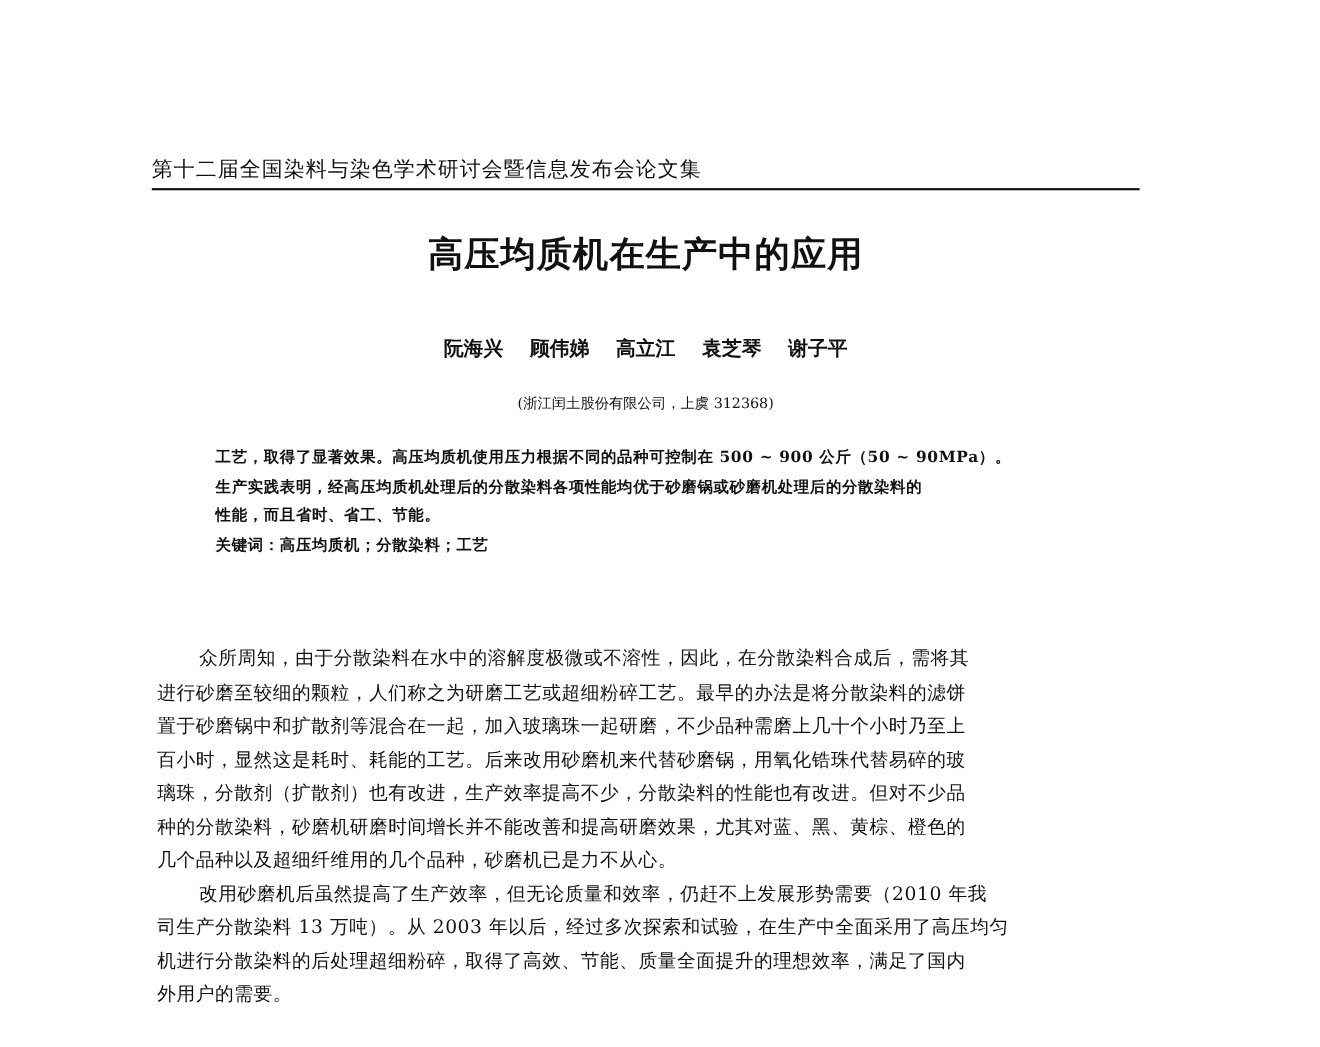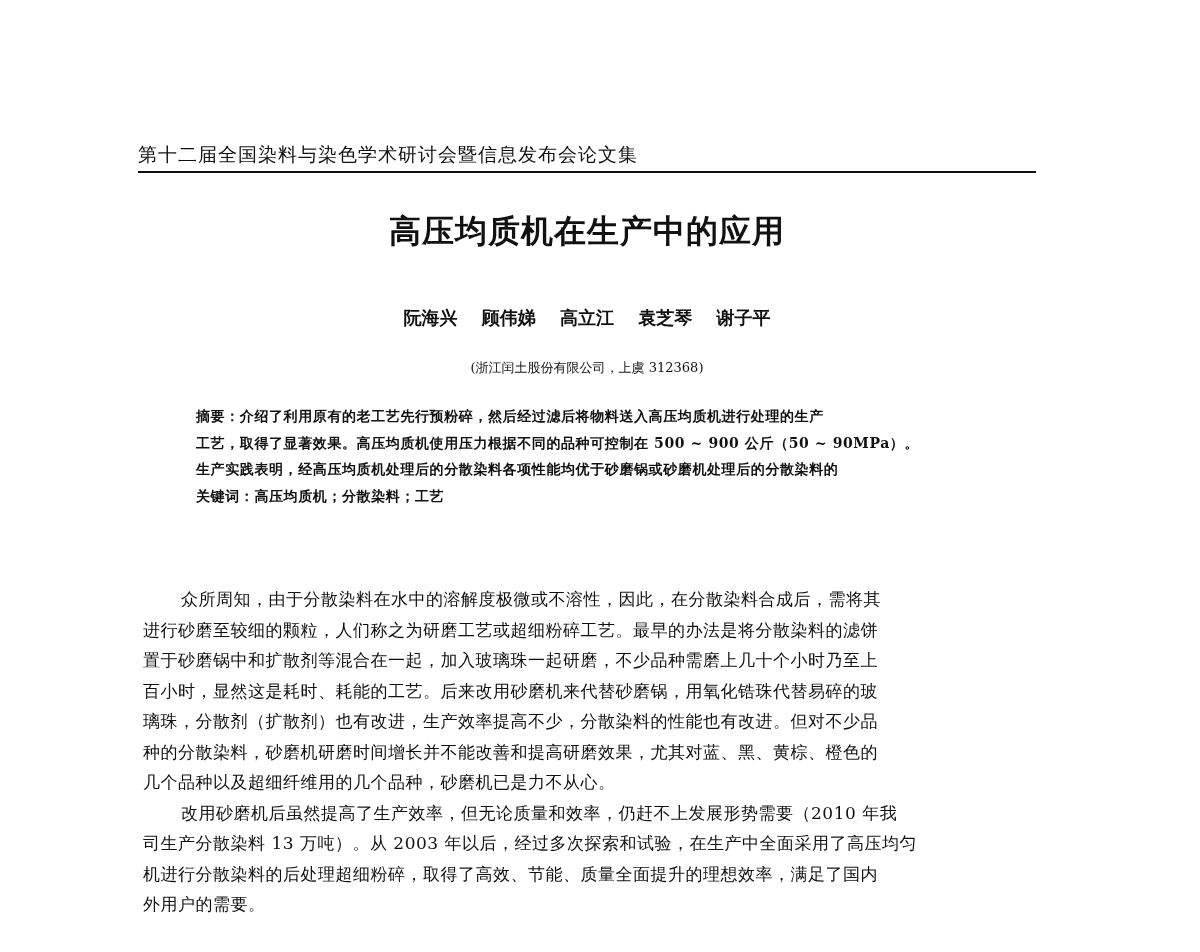--- a/index.html
+++ b/index.html
@@ -109,7 +109,6 @@
 <div class="affiliation">(浙江闰土股份有限公司，上虞 312368)</div>
 
 <div class="abstract">
-  <span class="line"><span class="label">摘要：</span><span>介绍了利用原有的老工艺先行预粉碎，然后经过滤后将物料送入高压均质机进行处理的生产</span></span>
   <span class="line">工艺，取得了显著效果。高压均质机使用压力根据不同的品种可控制在 500 ~ 900 公斤（50 ~ 90MPa）。</span>
   <span class="line">生产实践表明，经高压均质机处理后的分散染料各项性能均优于砂磨锅或砂磨机处理后的分散染料的</span>
   <span class="line"><span class="label">关键词：</span><span>高压均质机；分散染料；工艺</span></span>

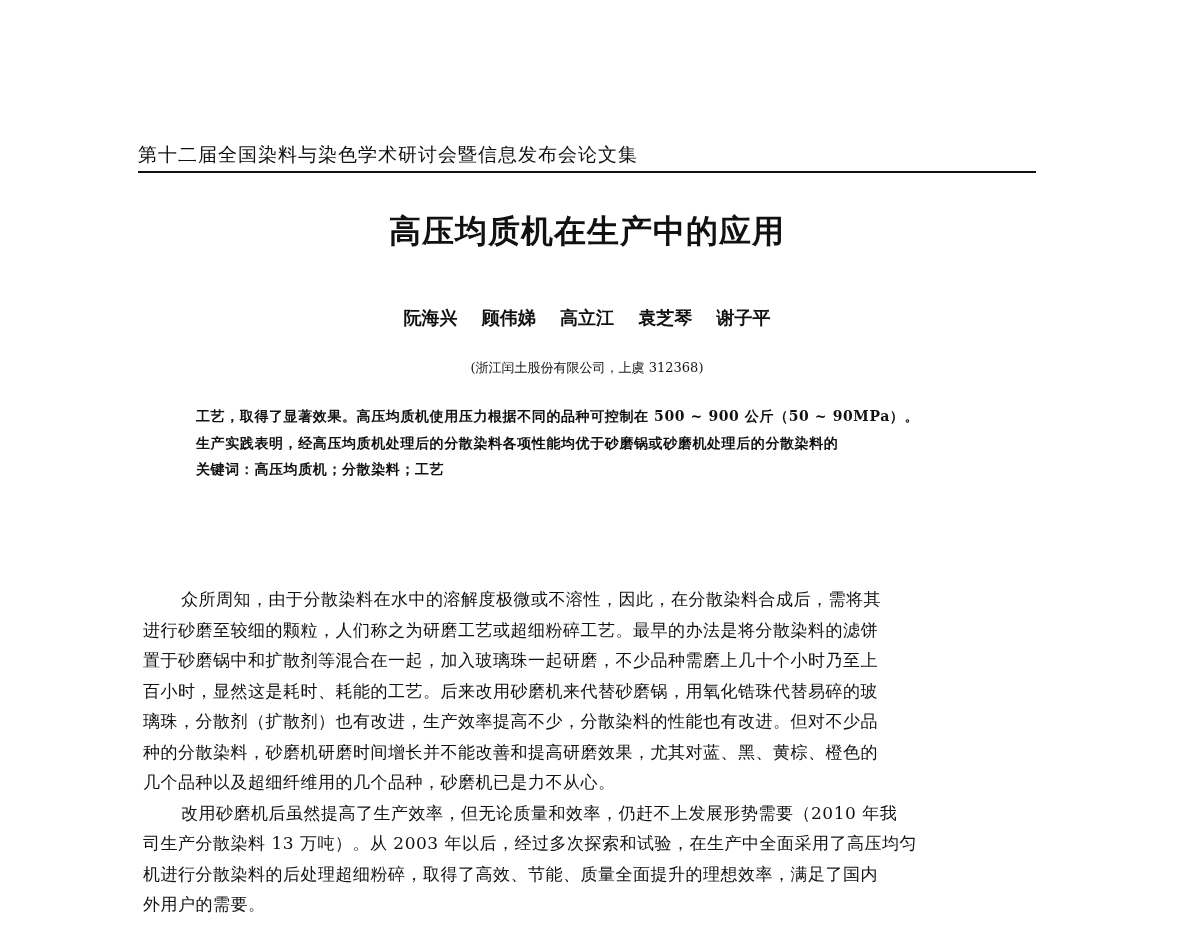--- a/index.html
+++ b/index.html
@@ -111,6 +111,7 @@
 <div class="abstract">
   <span class="line">工艺，取得了显著效果。高压均质机使用压力根据不同的品种可控制在 500 ~ 900 公斤（50 ~ 90MPa）。</span>
   <span class="line">生产实践表明，经高压均质机处理后的分散染料各项性能均优于砂磨锅或砂磨机处理后的分散染料的</span>
+  <span class="line">性能，而且省时、省工、节能。</span>
   <span class="line"><span class="label">关键词：</span><span>高压均质机；分散染料；工艺</span></span>
 </div>
 

